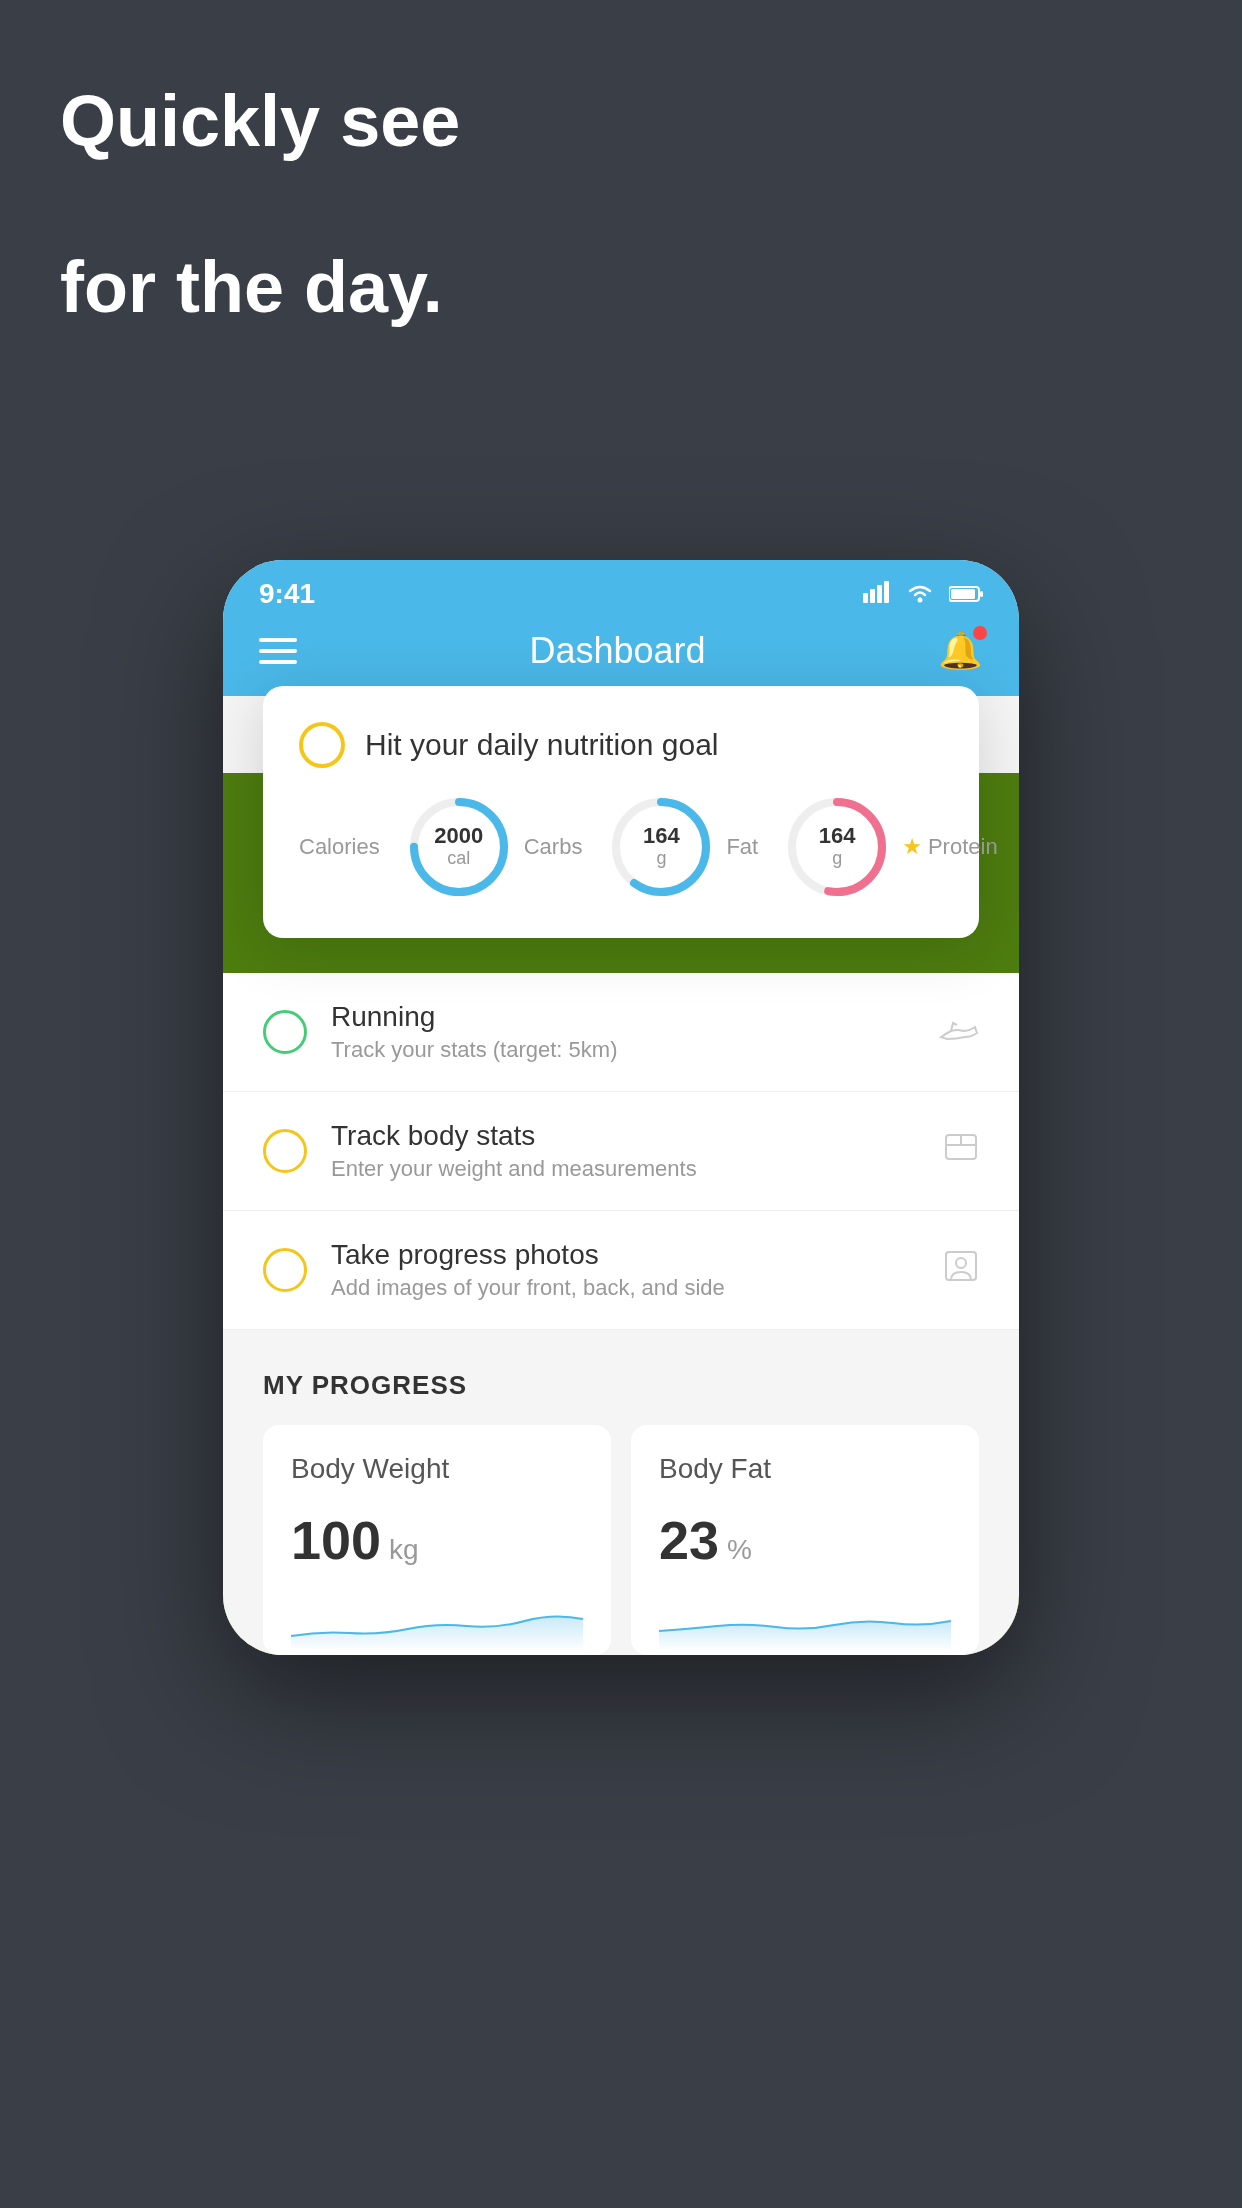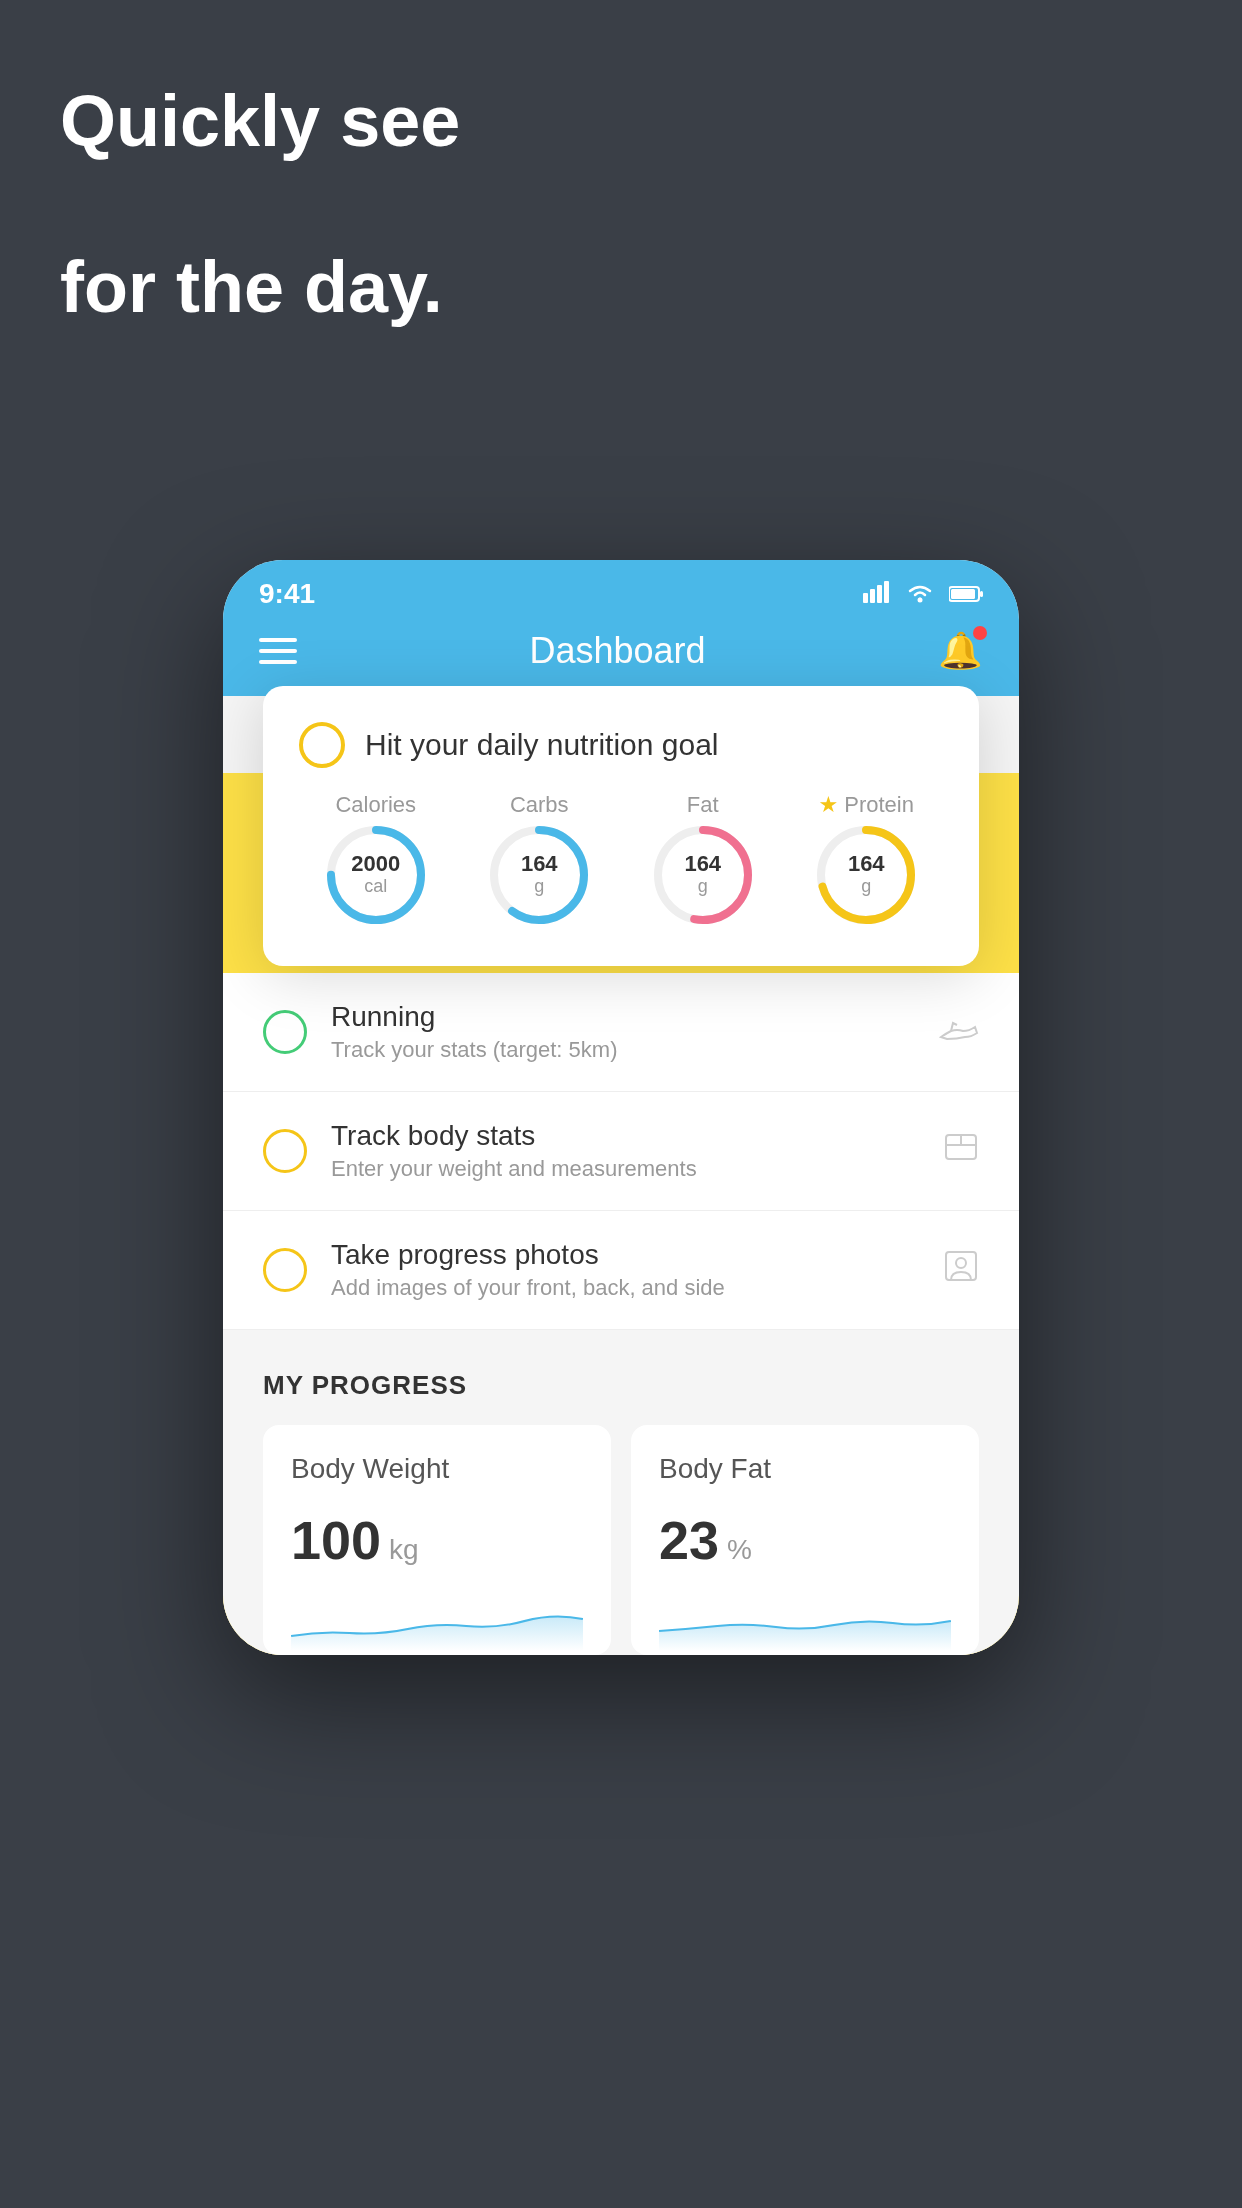--- a/index.html
+++ b/index.html
@@ -111,7 +111,7 @@
 
     
     .app-content {
-      background: #fde047;
+      background: #4d7c0f;
       position: relative;
     }
 

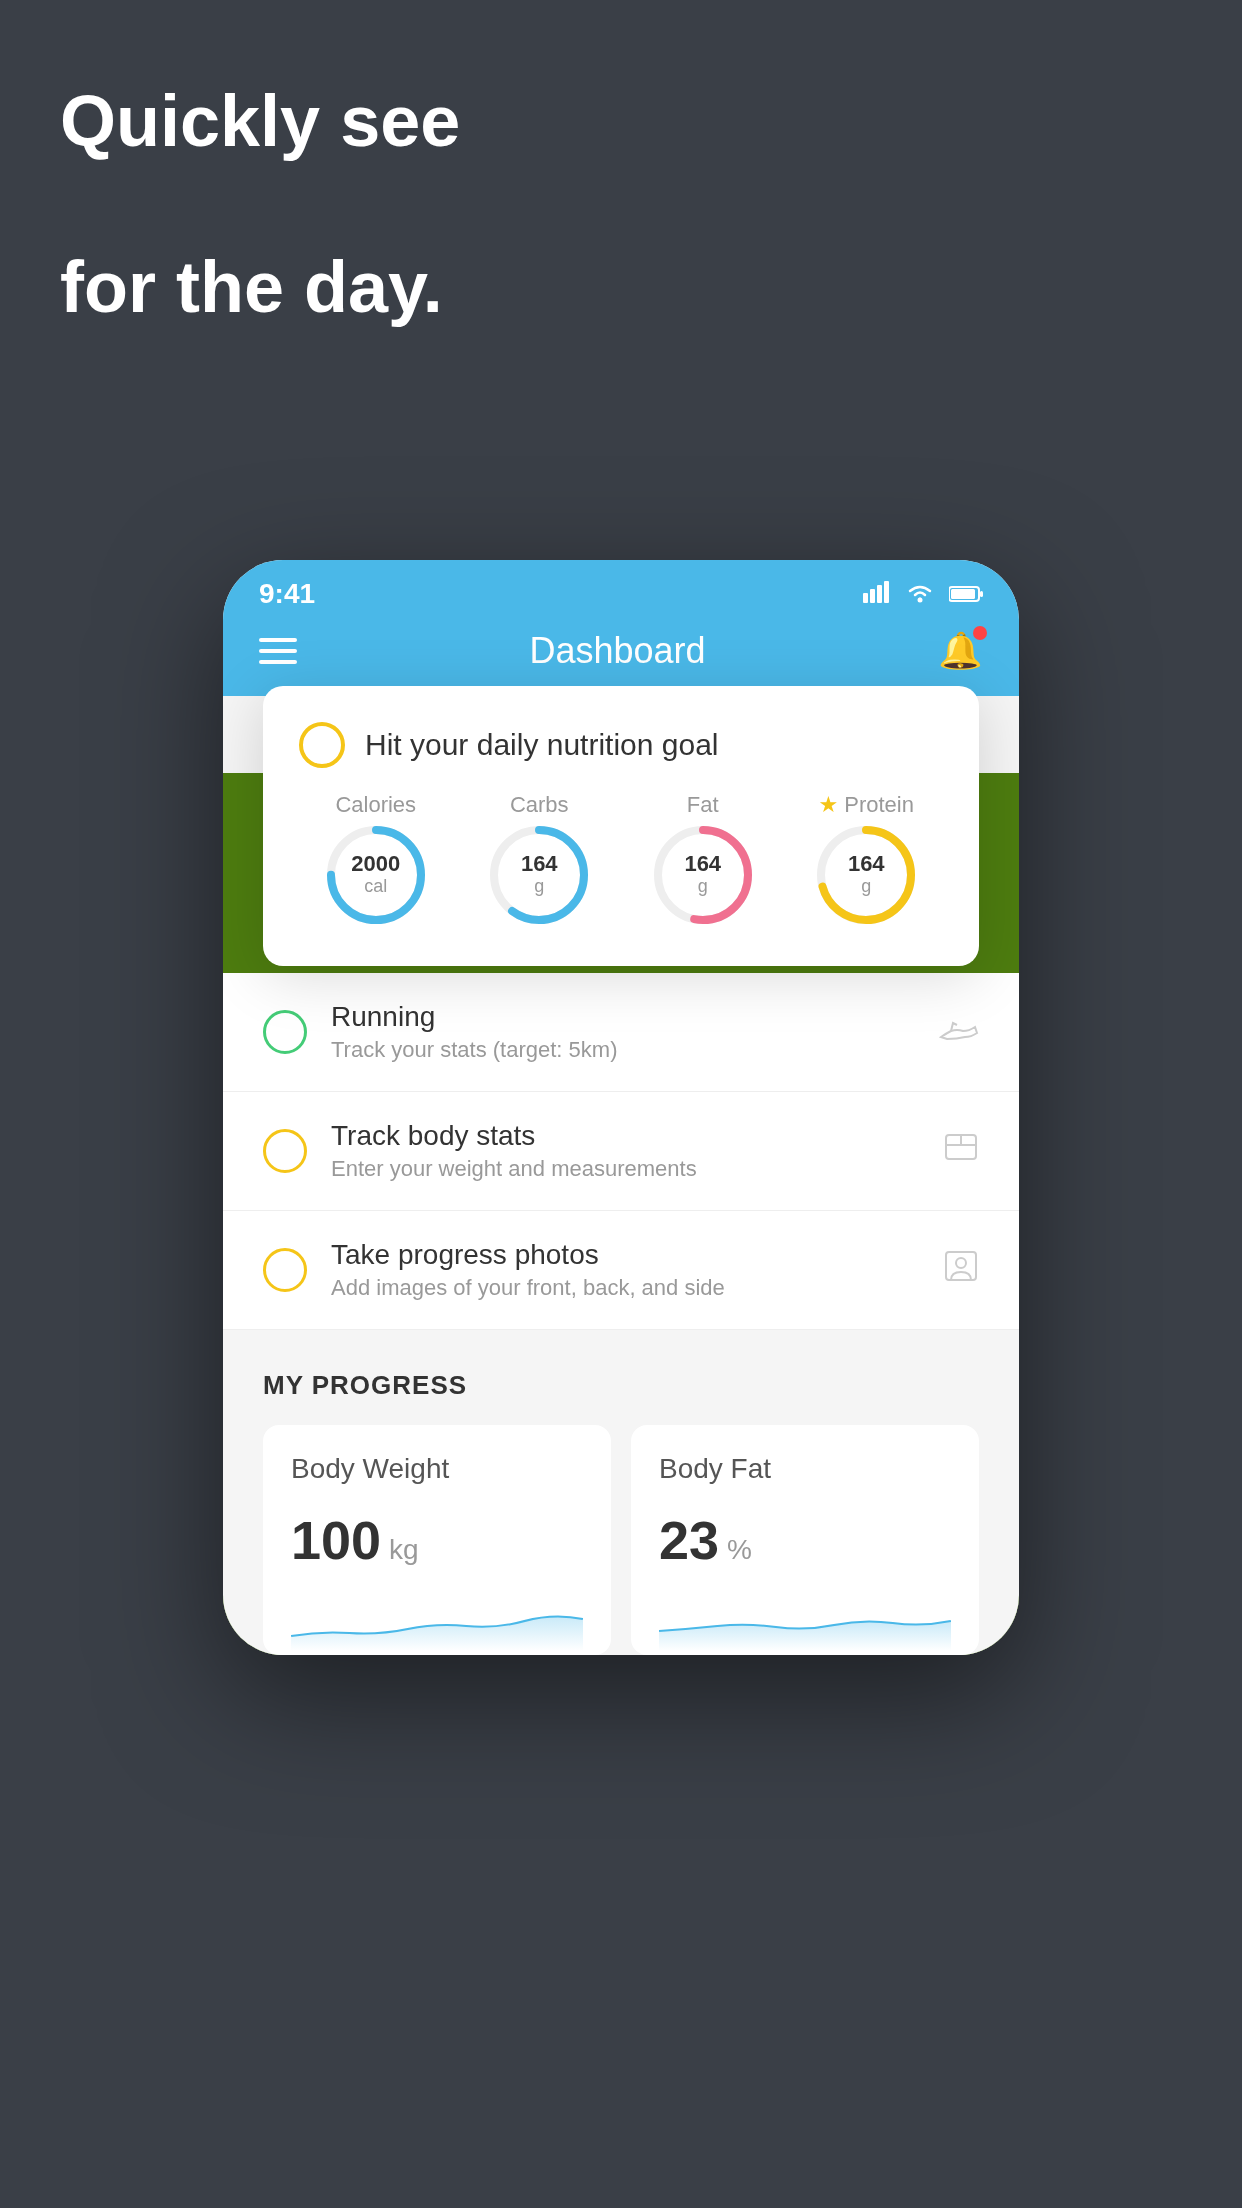--- a/index.html
+++ b/index.html
@@ -170,9 +170,9 @@
 
     .metric-item {
       display: flex;
-      flex-direction: column;
-      align-items: center;
-      gap: 2px;
+      flex-direction: row;
+      align-items: center;
+      gap: 24px;
     }
 
     .metric-label {

